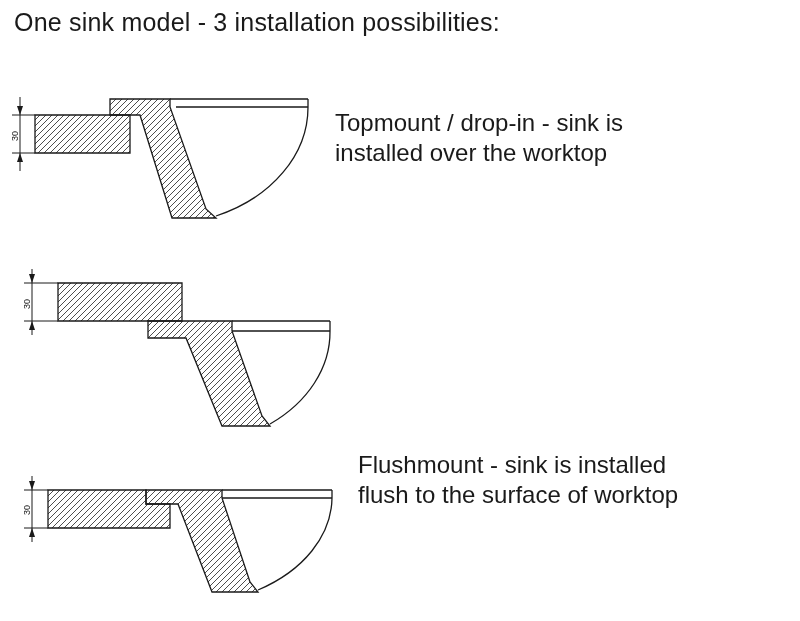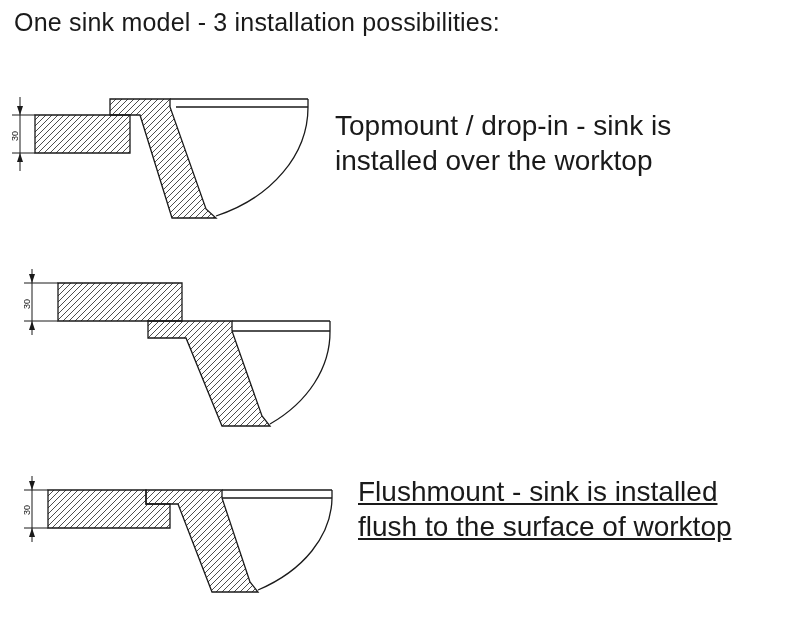--- a/index.html
+++ b/index.html
@@ -19,7 +19,7 @@
   .drawing{position:absolute;}
   .caption{
     position:absolute;
-    font-size:28px;line-height:1.25;
+    font-size:24px;line-height:1.25;
     white-space:pre-line;color:#1a1a1a;
   }
   .cap-1{left:335px;top:108px;width:450px;}

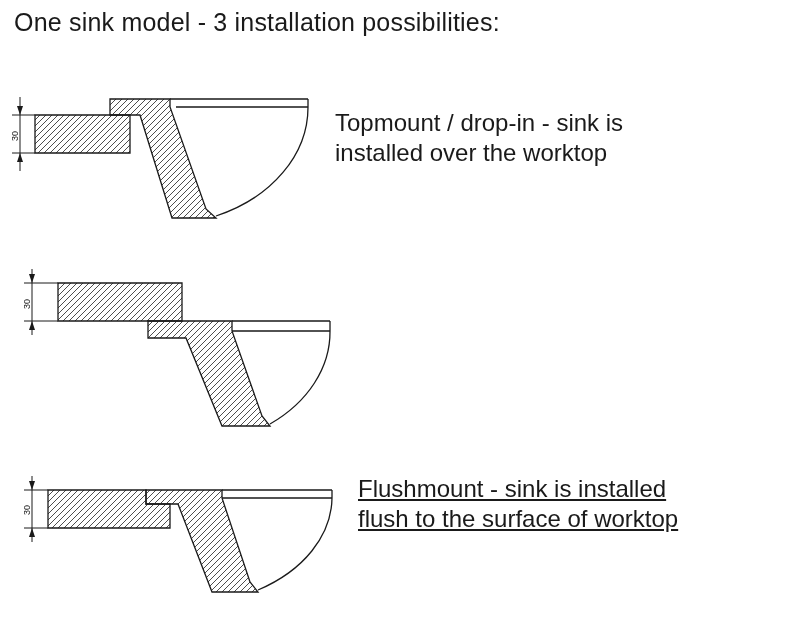--- a/index.html
+++ b/index.html
@@ -24,7 +24,7 @@
   }
   .cap-1{left:335px;top:108px;width:450px;}
   .cap-2{left:342px;top:318px;width:450px;}
-  .cap-3{left:358px;top:474px;width:440px;text-decoration:underline;}
+  .cap-3{left:358px;top:450px;width:440px;}
   svg line, svg path.stroke-only, svg rect, svg polygon.outlined{vector-effect:non-scaling-stroke;}
 </style>
 </head>

